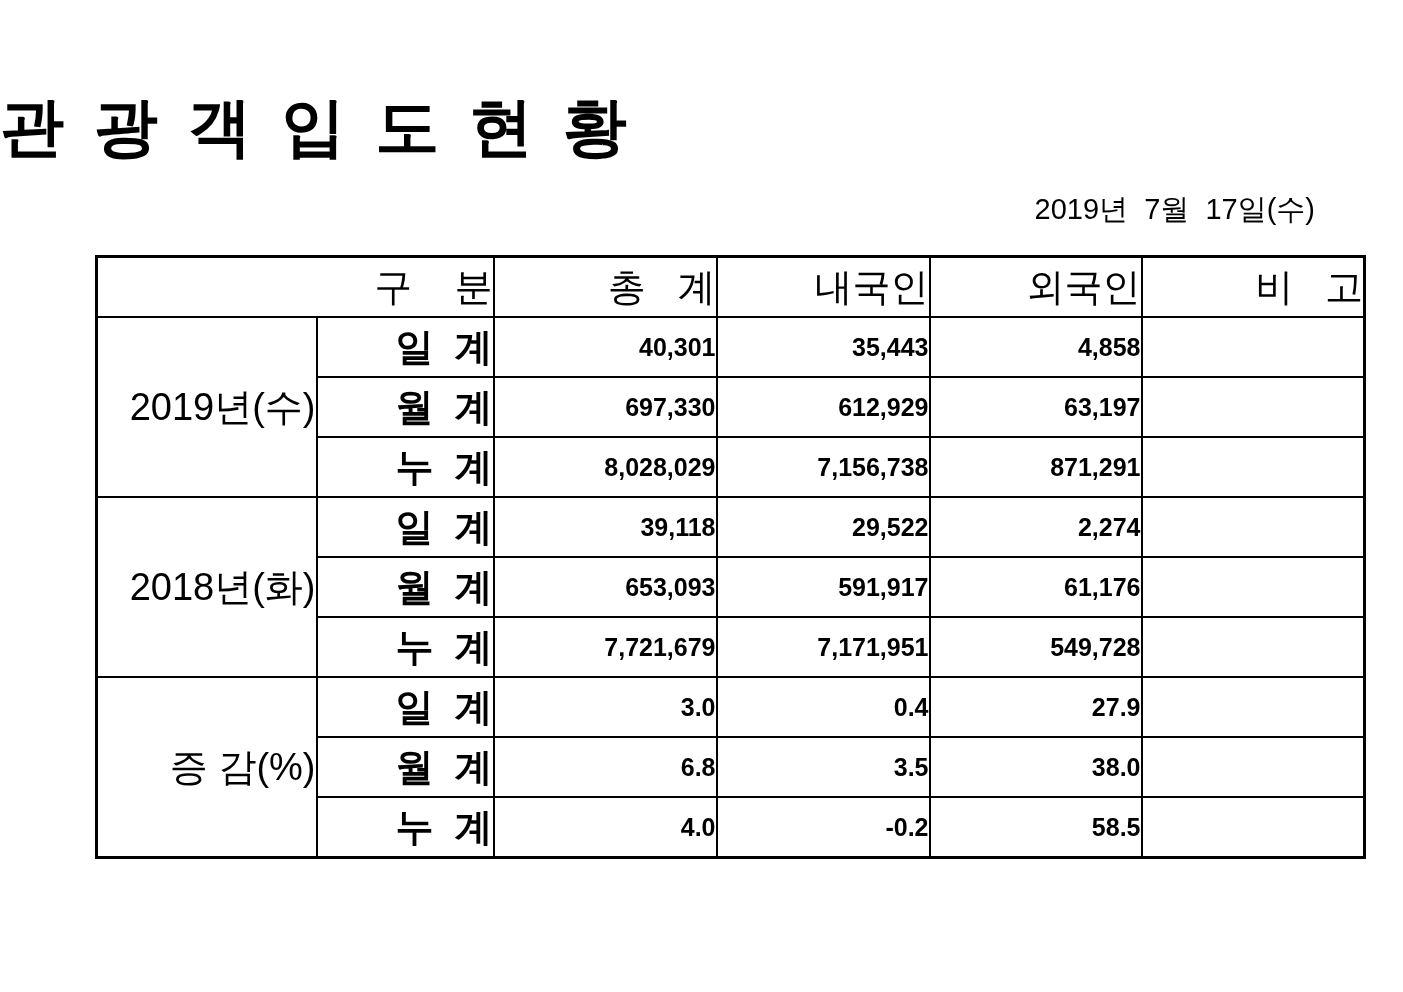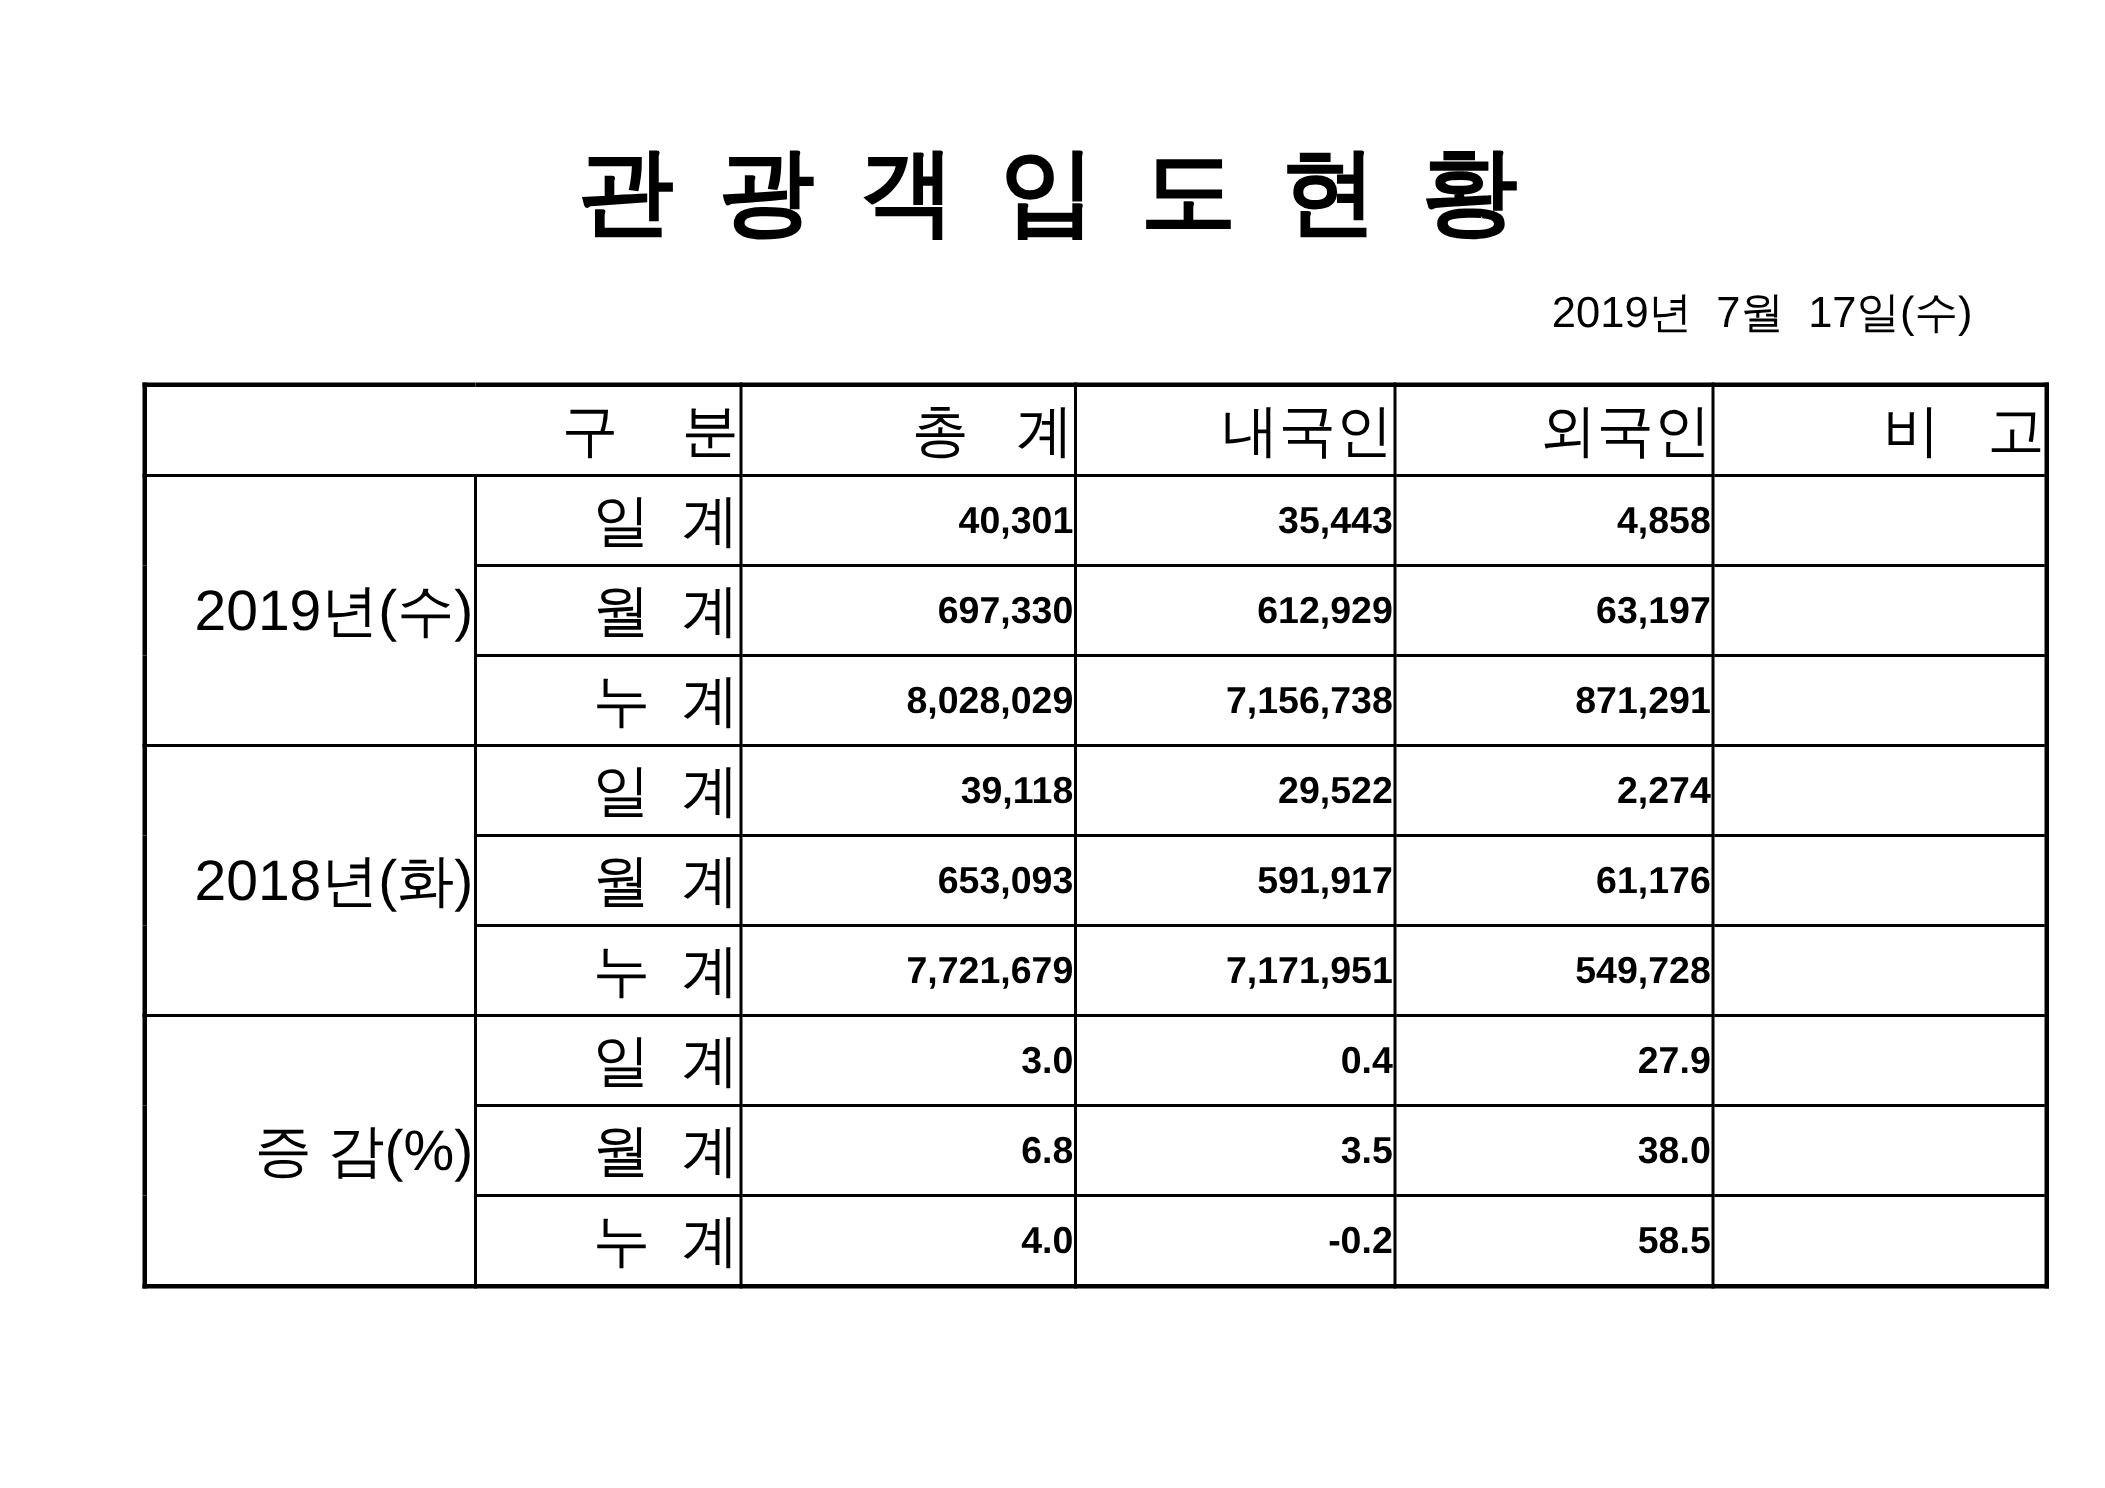--- a/index.html
+++ b/index.html
@@ -20,7 +20,7 @@
   }
   .doc-title {
     padding-top: 86px;
-    text-align: center;
+    text-align: left;
     font-size: 64px;
     font-weight: bold;
     letter-spacing: 6px;

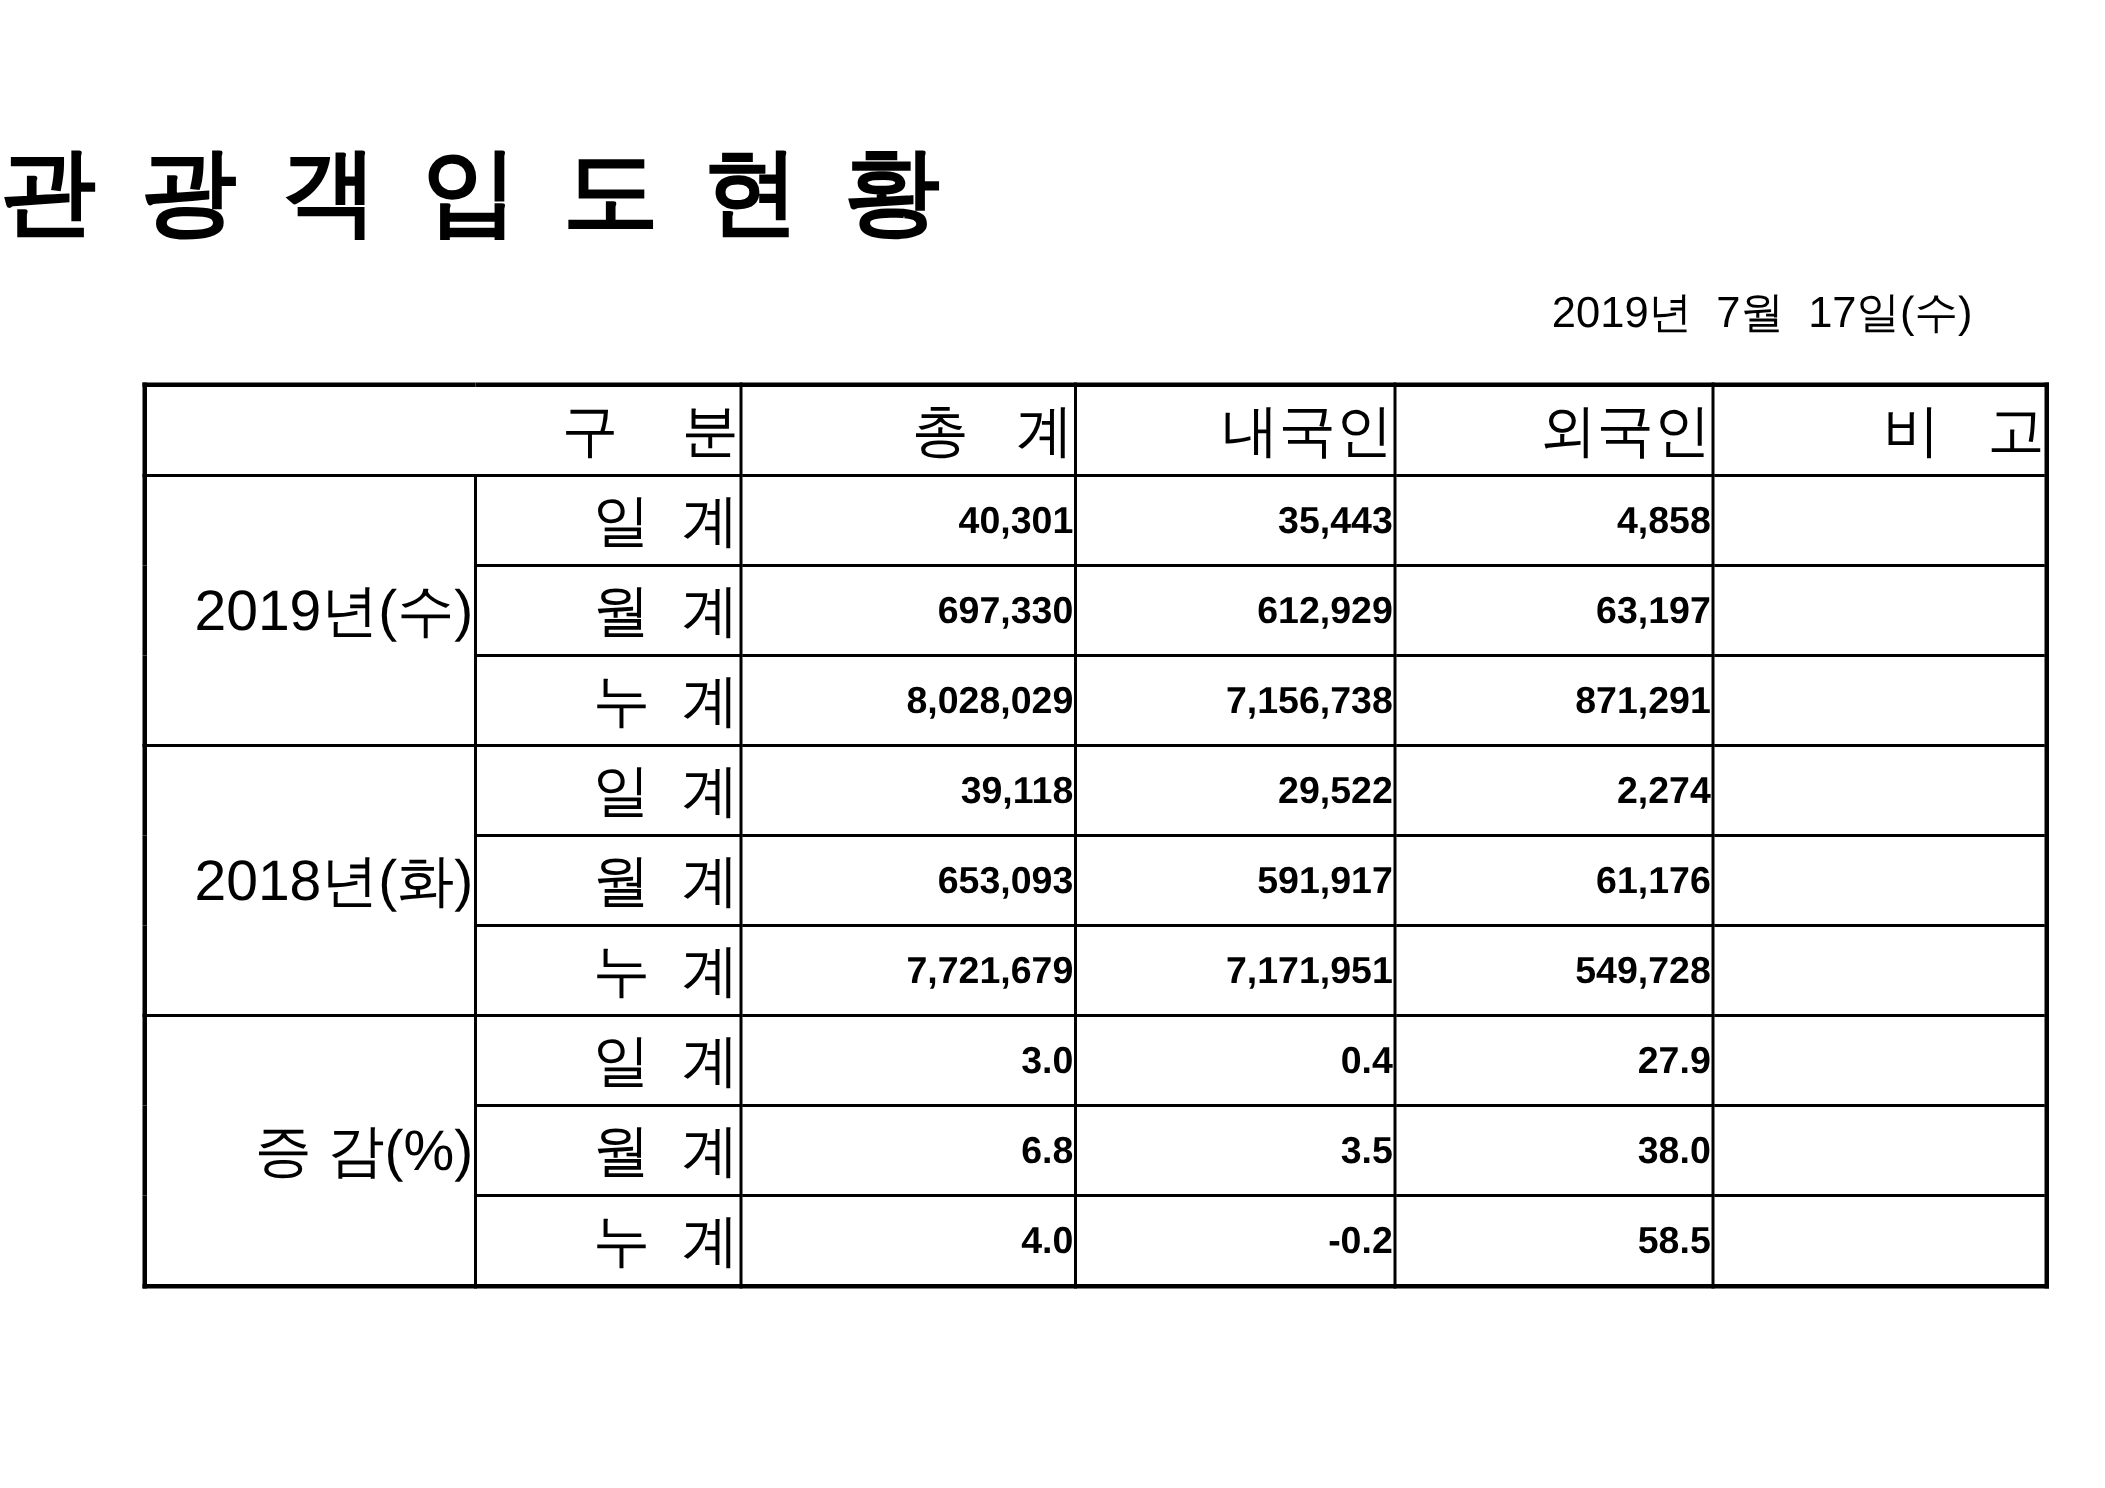--- a/index.html
+++ b/index.html
@@ -65,7 +65,7 @@
   }
   .sub-cell {
     font-size: 38px;
-    font-weight: normal;
+    font-weight: bold;
   }
   .num-cell {
     font-size: 25px;

